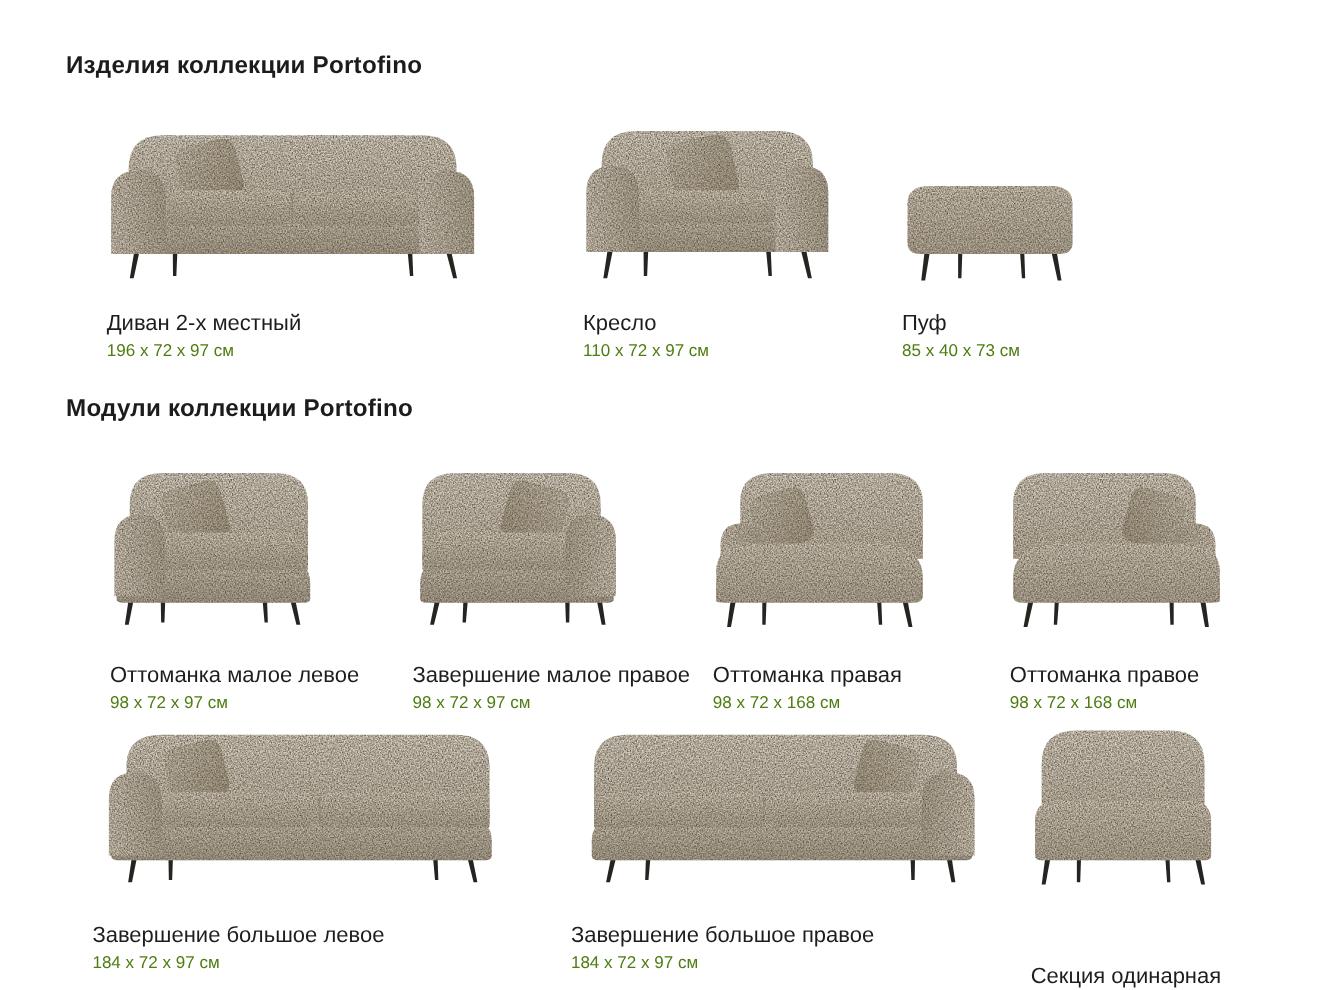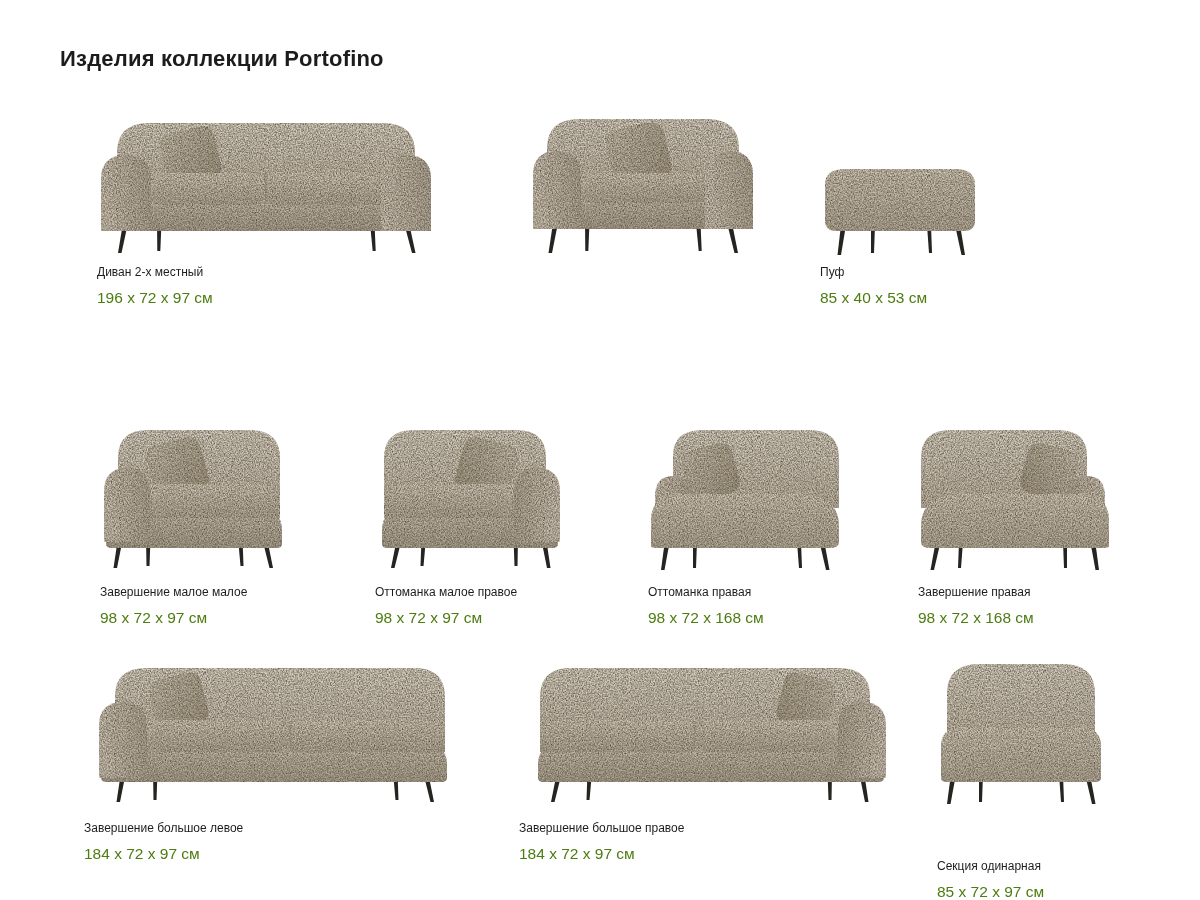--- a/index.html
+++ b/index.html
@@ -13,7 +13,7 @@
   .art{position:absolute;}
   .art svg{display:block;width:100%;height:100%;}
   .label{position:absolute;}
-  .name{font-size:12px;font-weight:500;color:#1d1d1d;line-height:20px;margin-bottom:6px;}
+  .name{font-size:20px;font-weight:500;color:#1d1d1d;line-height:20px;margin-bottom:6px;margin-top:22px;}
   .dims{font-size:15.5px;font-weight:400;color:#4d7c0f;line-height:20px;}
   .defs{position:absolute;width:0;height:0;overflow:hidden;}
 </style>

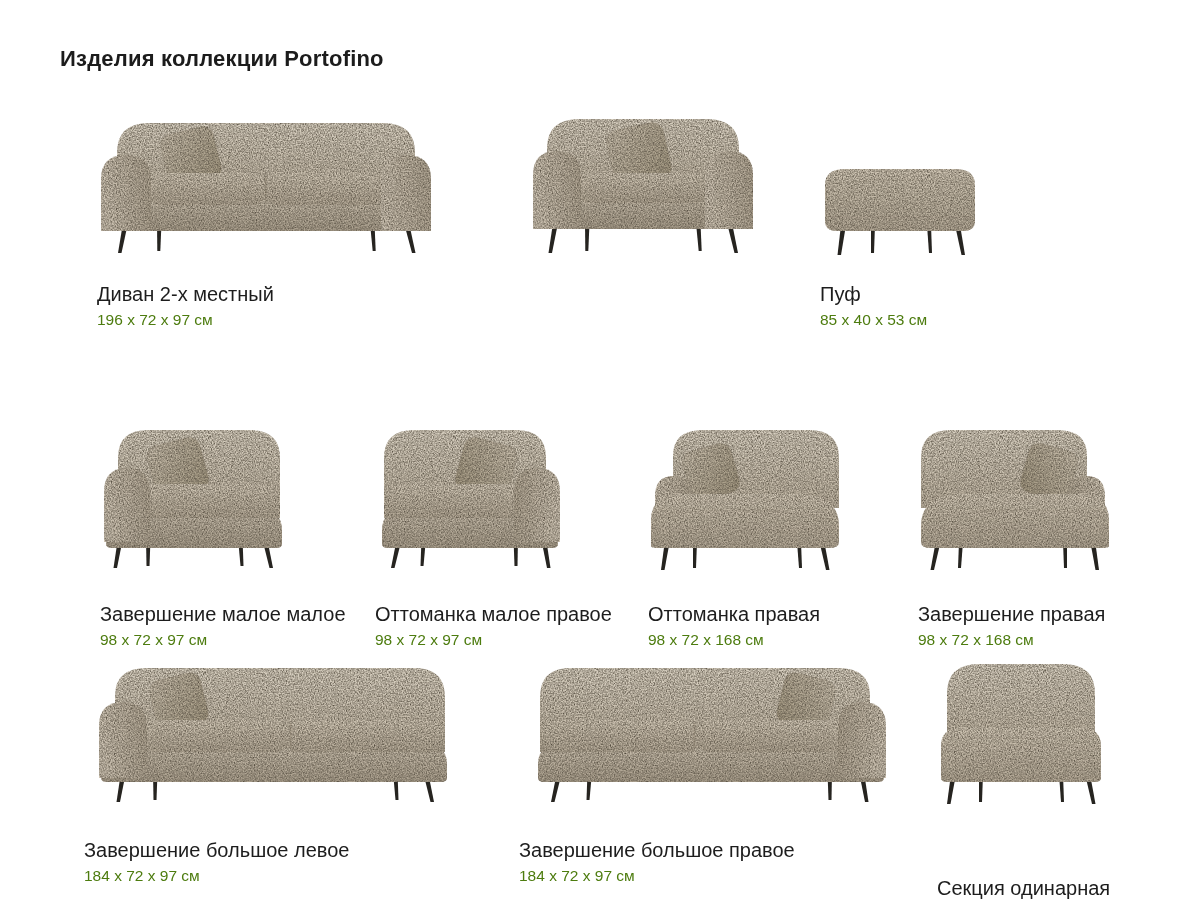--- a/index.html
+++ b/index.html
@@ -184,6 +184,10 @@
         <use href="#sym-armchair"></use>
       </svg>
   </div>
+  <div class="label" style="left:530px;top:262px">
+    <div class="name">Кресло</div>
+    <div class="dims">110 x 72 x 97 см</div>
+  </div>
 
   <div class="art" style="left:817px;top:159px;width:166px;height:98px">
     <svg viewBox="0 0 166 98" preserveAspectRatio="xMidYMax meet">

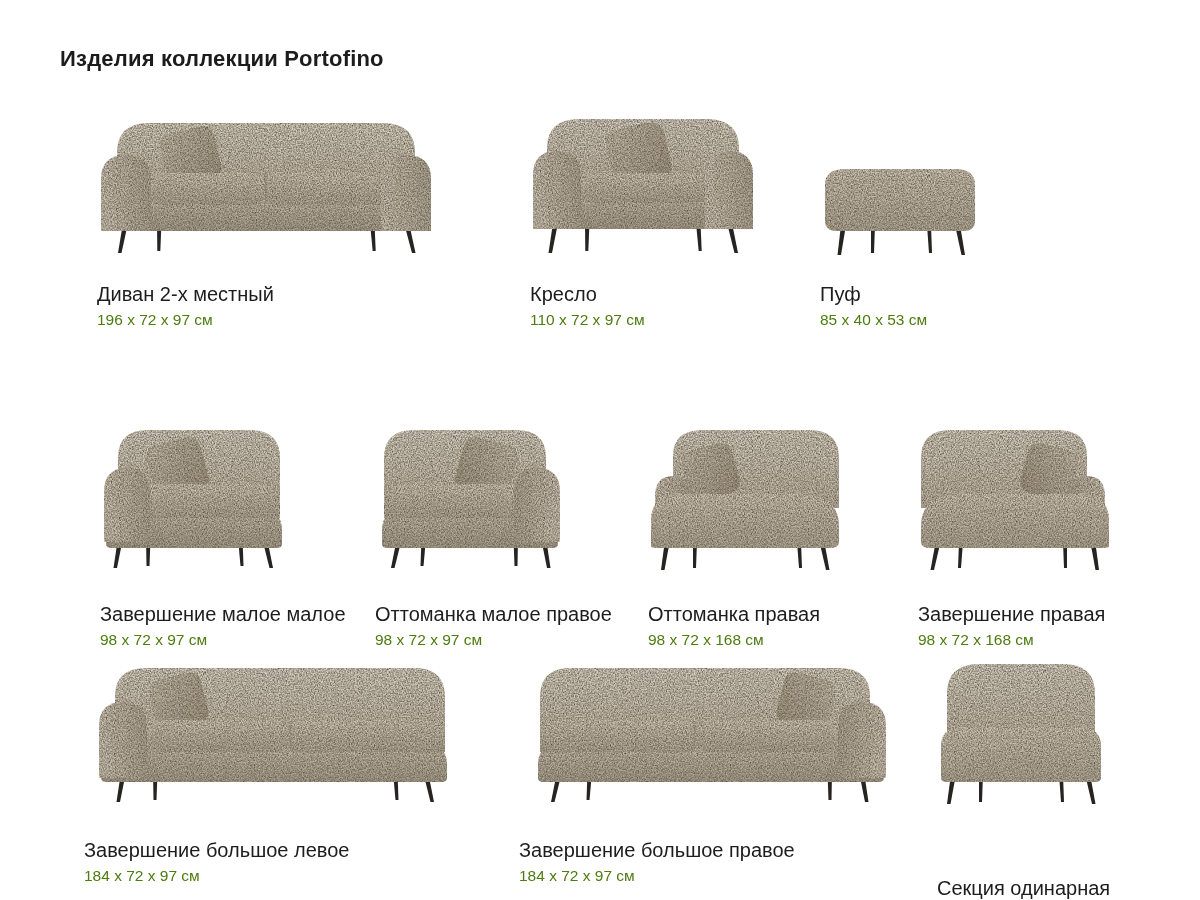--- a/index.html
+++ b/index.html
@@ -196,7 +196,7 @@
   </div>
   <div class="label" style="left:820px;top:262px">
     <div class="name">Пуф</div>
-    <div class="dims">85 x 40 x 53 см</div>
+    <div class="dims">85 x 40 x 73 см</div>
   </div>
 
 

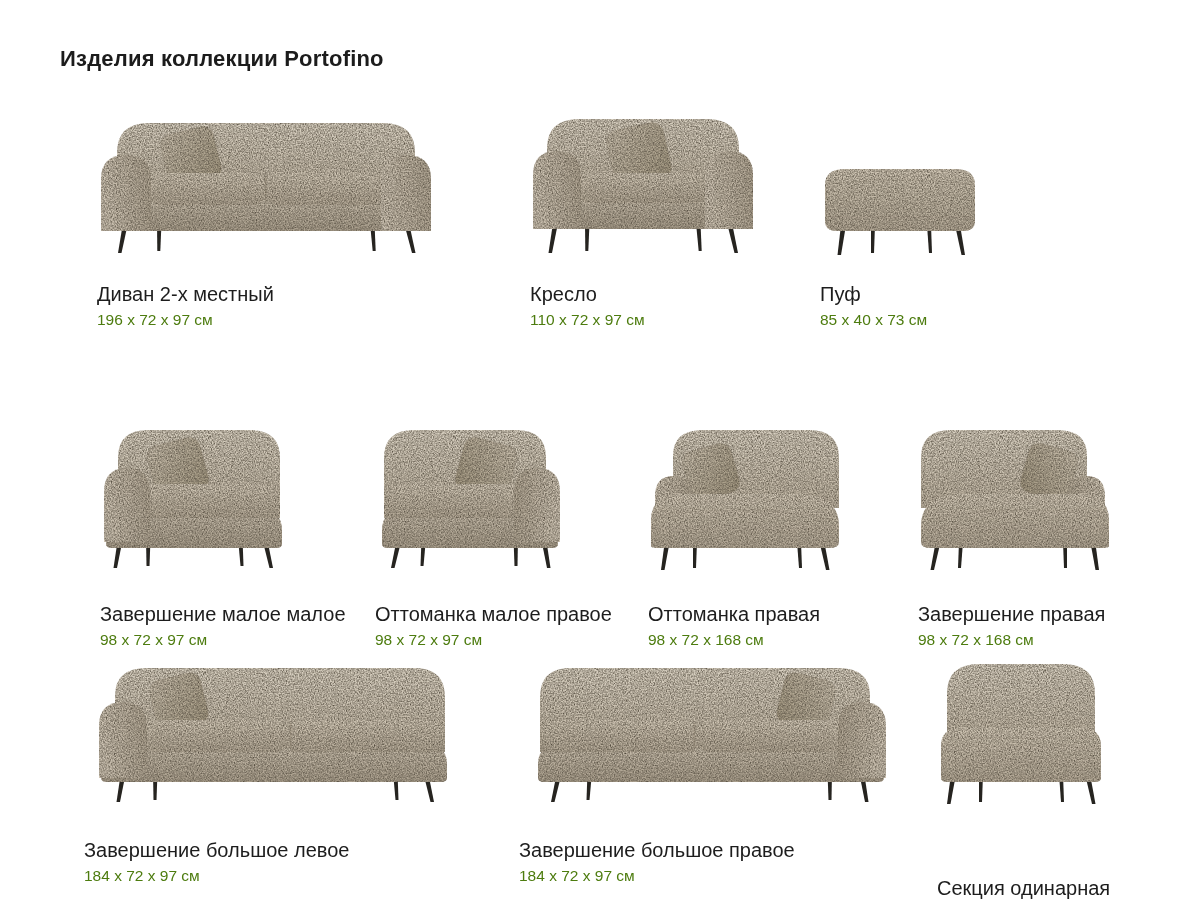--- a/index.html
+++ b/index.html
@@ -199,6 +199,7 @@
     <div class="dims">85 x 40 x 73 см</div>
   </div>
 
+  <h2 class="h" style="left:60px;top:358px">Модули коллекции Portofino</h2>
 
   <div class="art" style="left:98px;top:420px;width:192px;height:152px">
     <svg viewBox="0 0 192 152" preserveAspectRatio="xMidYMax meet">

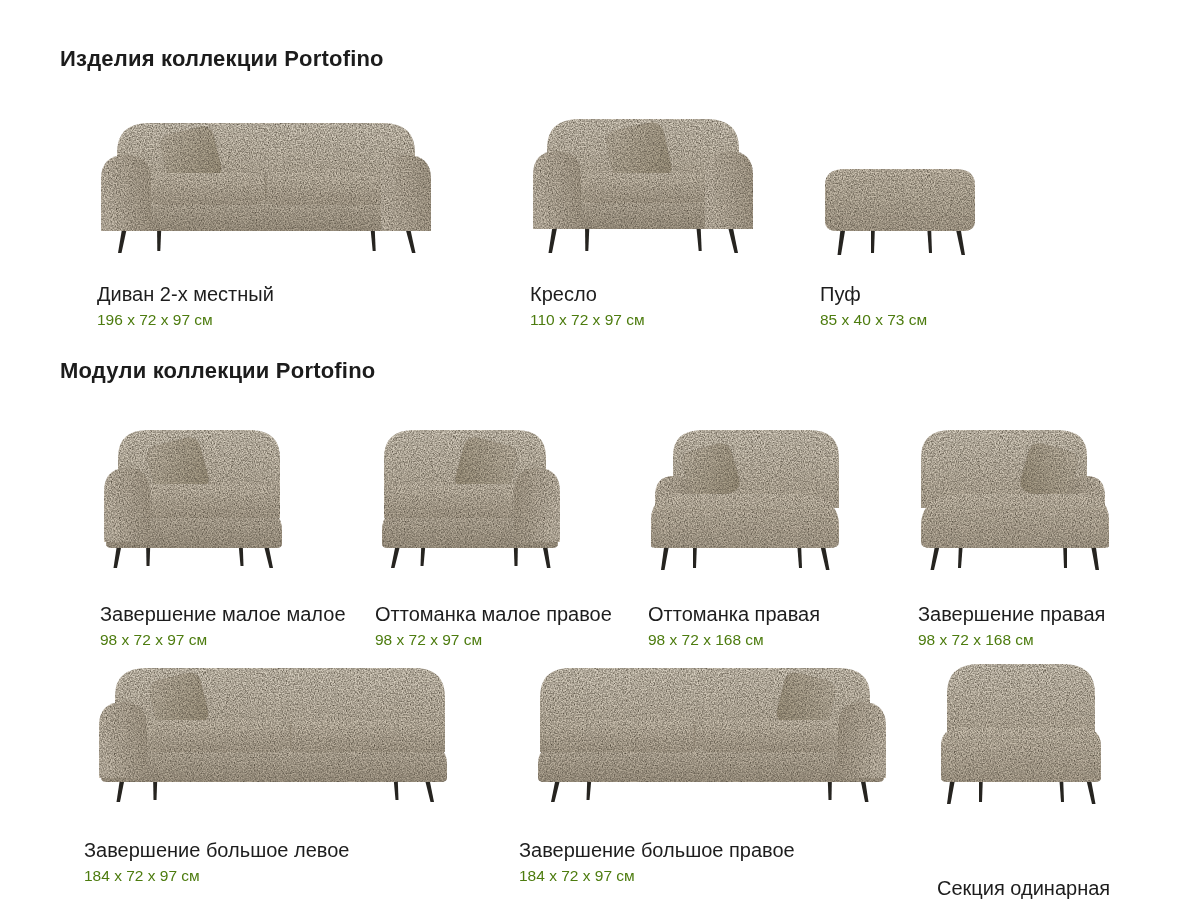--- a/index.html
+++ b/index.html
@@ -207,7 +207,7 @@
       </svg>
   </div>
   <div class="label" style="left:100px;top:582px">
-    <div class="name">Завершение малое малое</div>
+    <div class="name">Оттоманка малое левое</div>
     <div class="dims">98 x 72 x 97 см</div>
   </div>
 

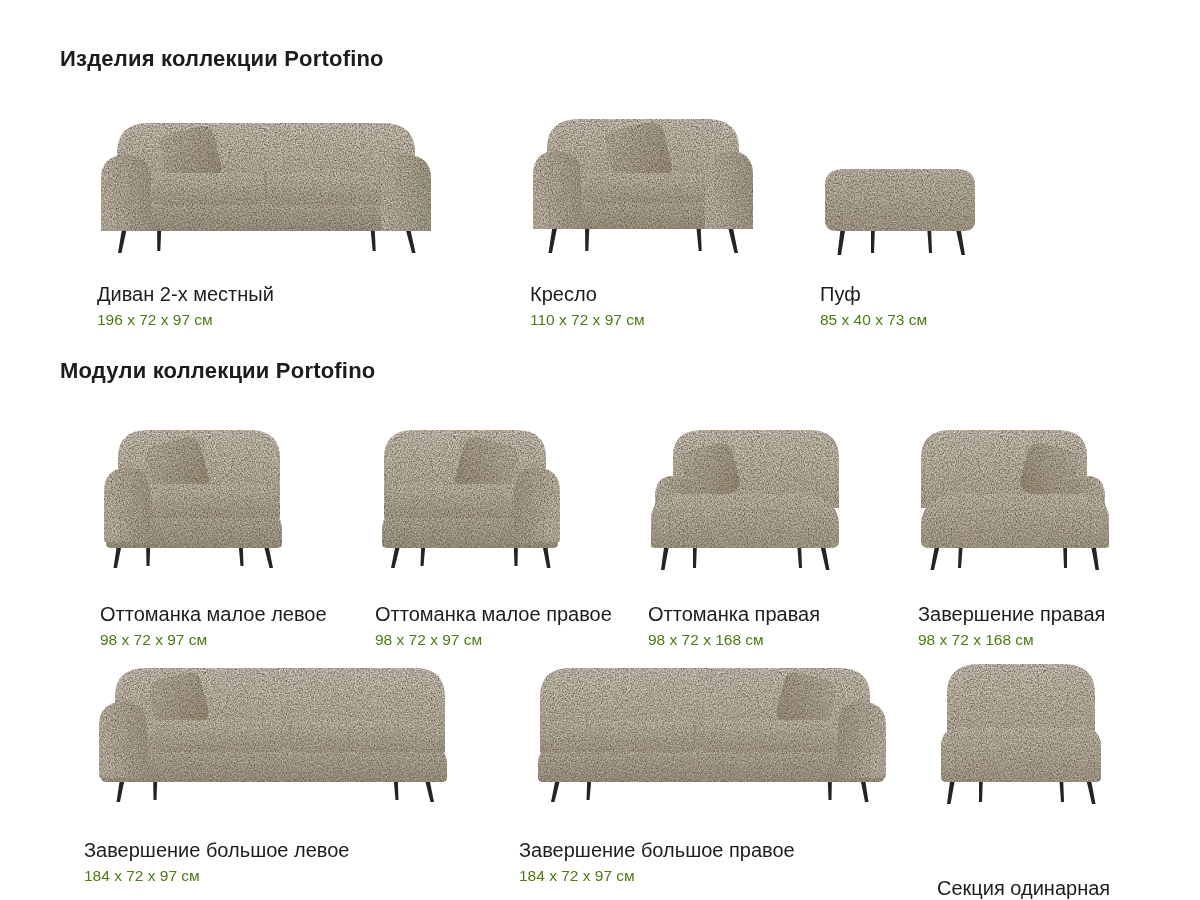--- a/index.html
+++ b/index.html
@@ -217,7 +217,7 @@
       </svg>
   </div>
   <div class="label" style="left:375px;top:582px">
-    <div class="name">Оттоманка малое правое</div>
+    <div class="name">Завершение малое правое</div>
     <div class="dims">98 x 72 x 97 см</div>
   </div>
 

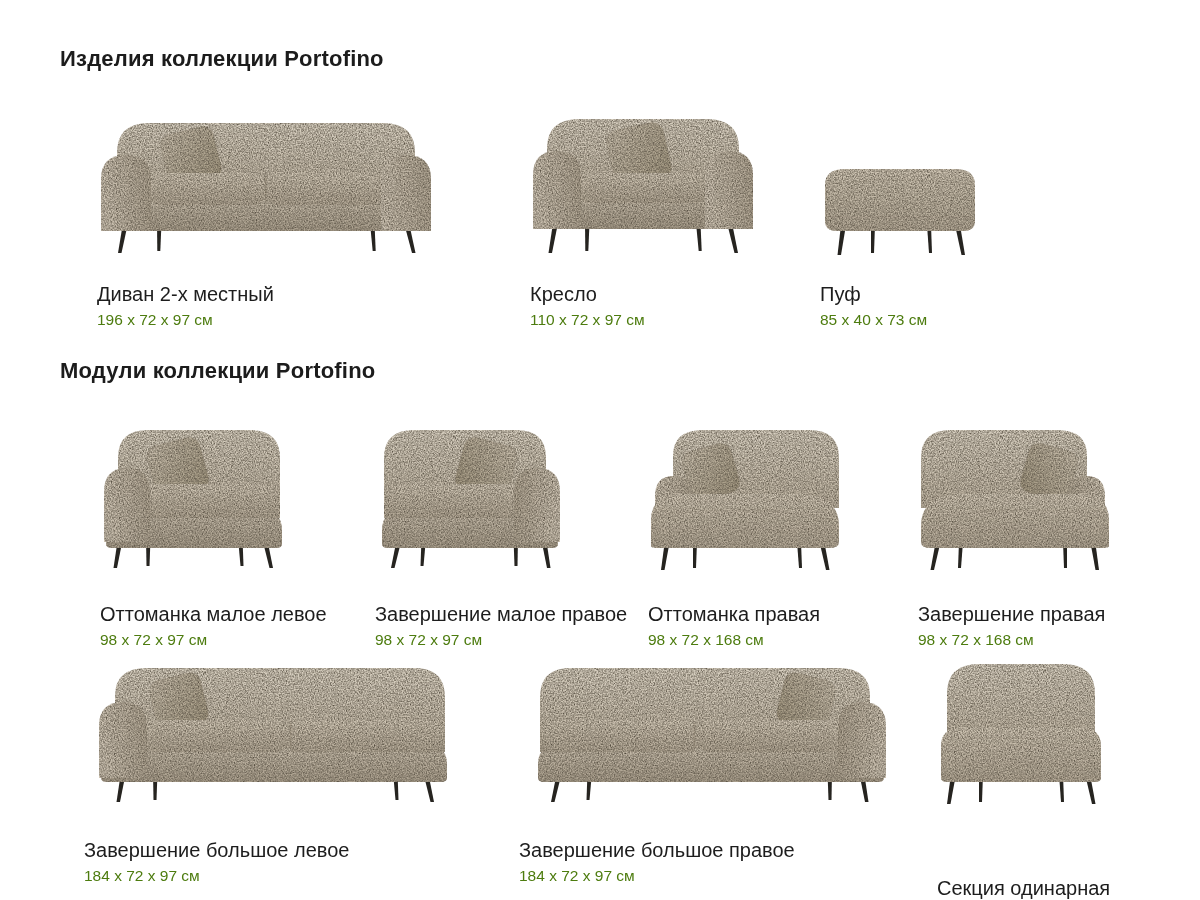--- a/index.html
+++ b/index.html
@@ -237,7 +237,7 @@
       </svg>
   </div>
   <div class="label" style="left:918px;top:582px">
-    <div class="name">Завершение правая</div>
+    <div class="name">Оттоманка правое</div>
     <div class="dims">98 x 72 x 168 см</div>
   </div>
 

